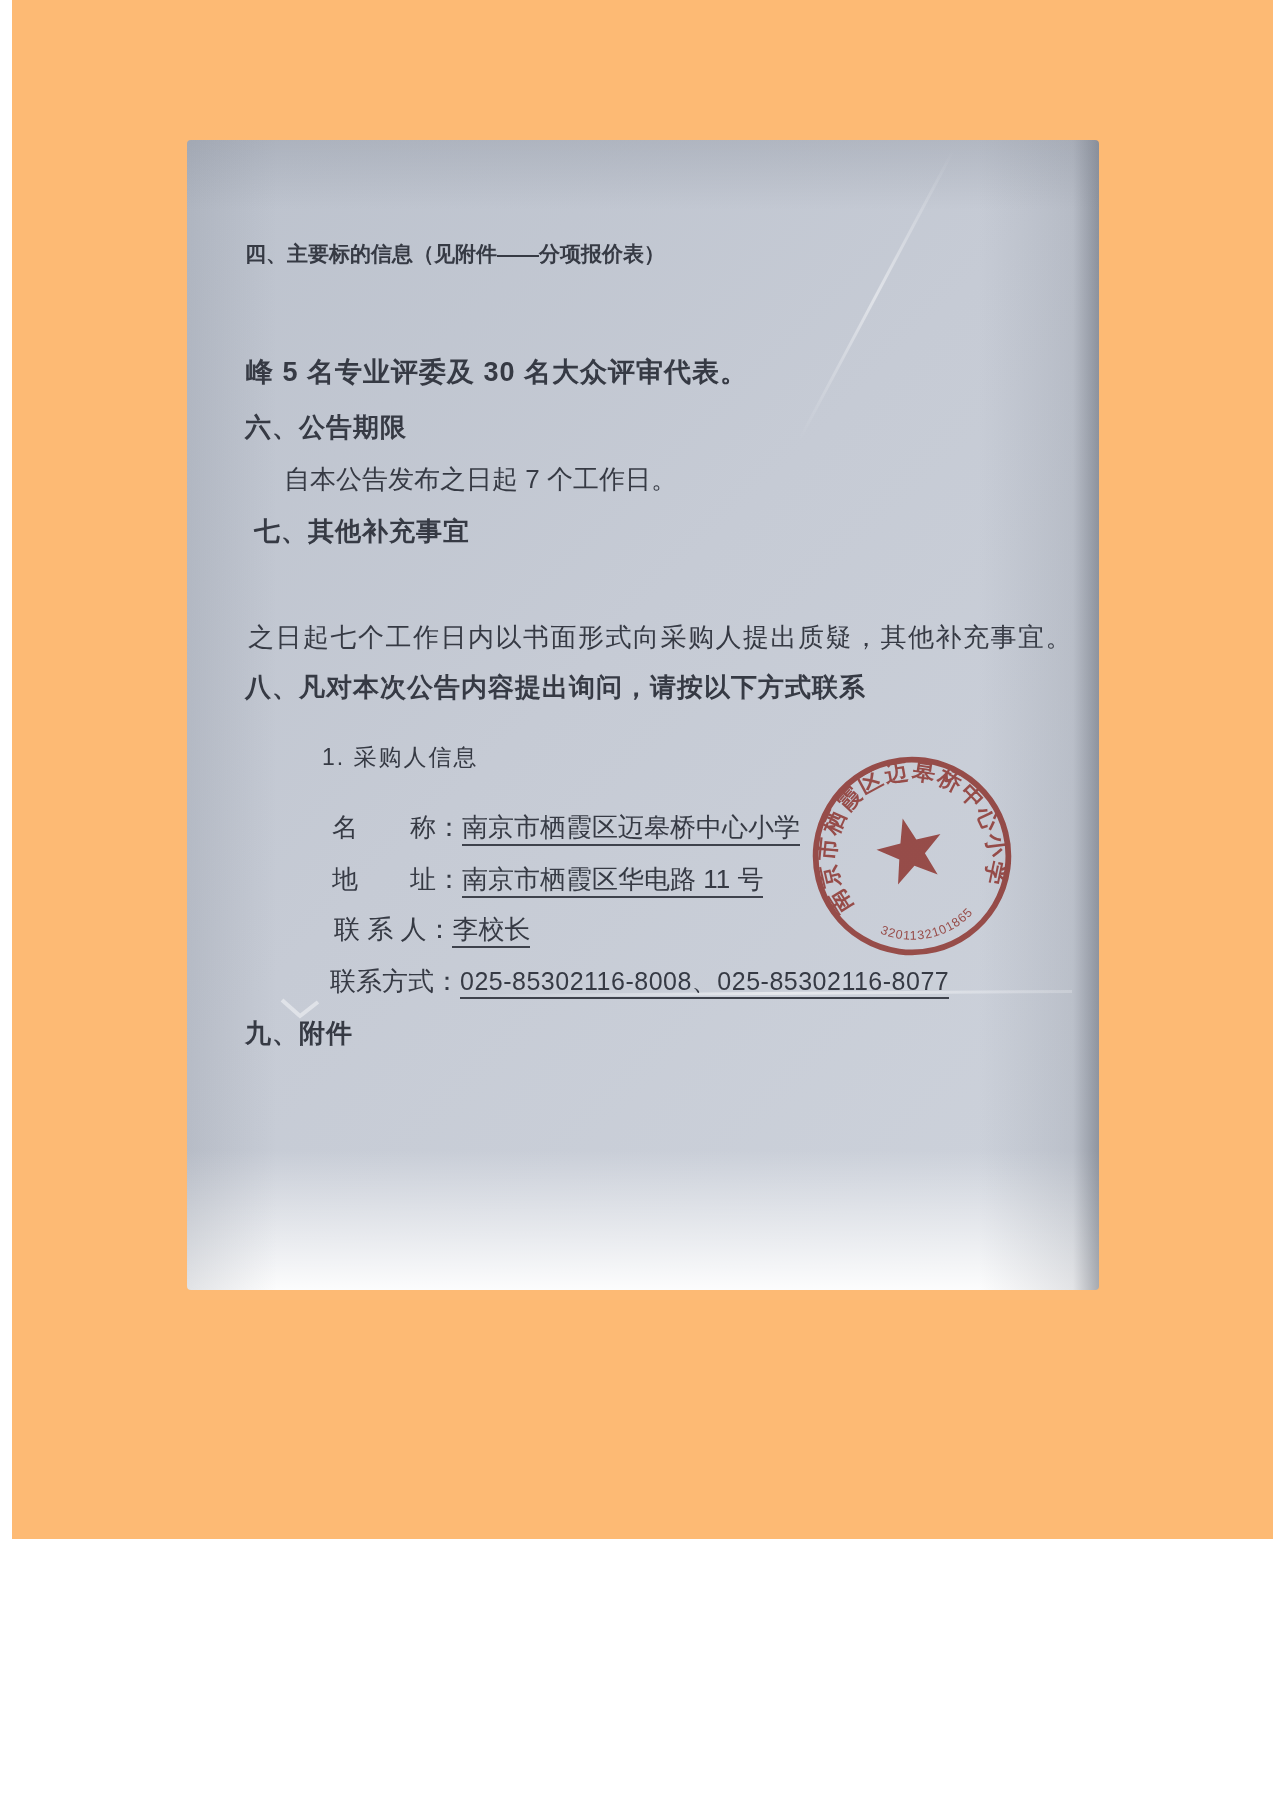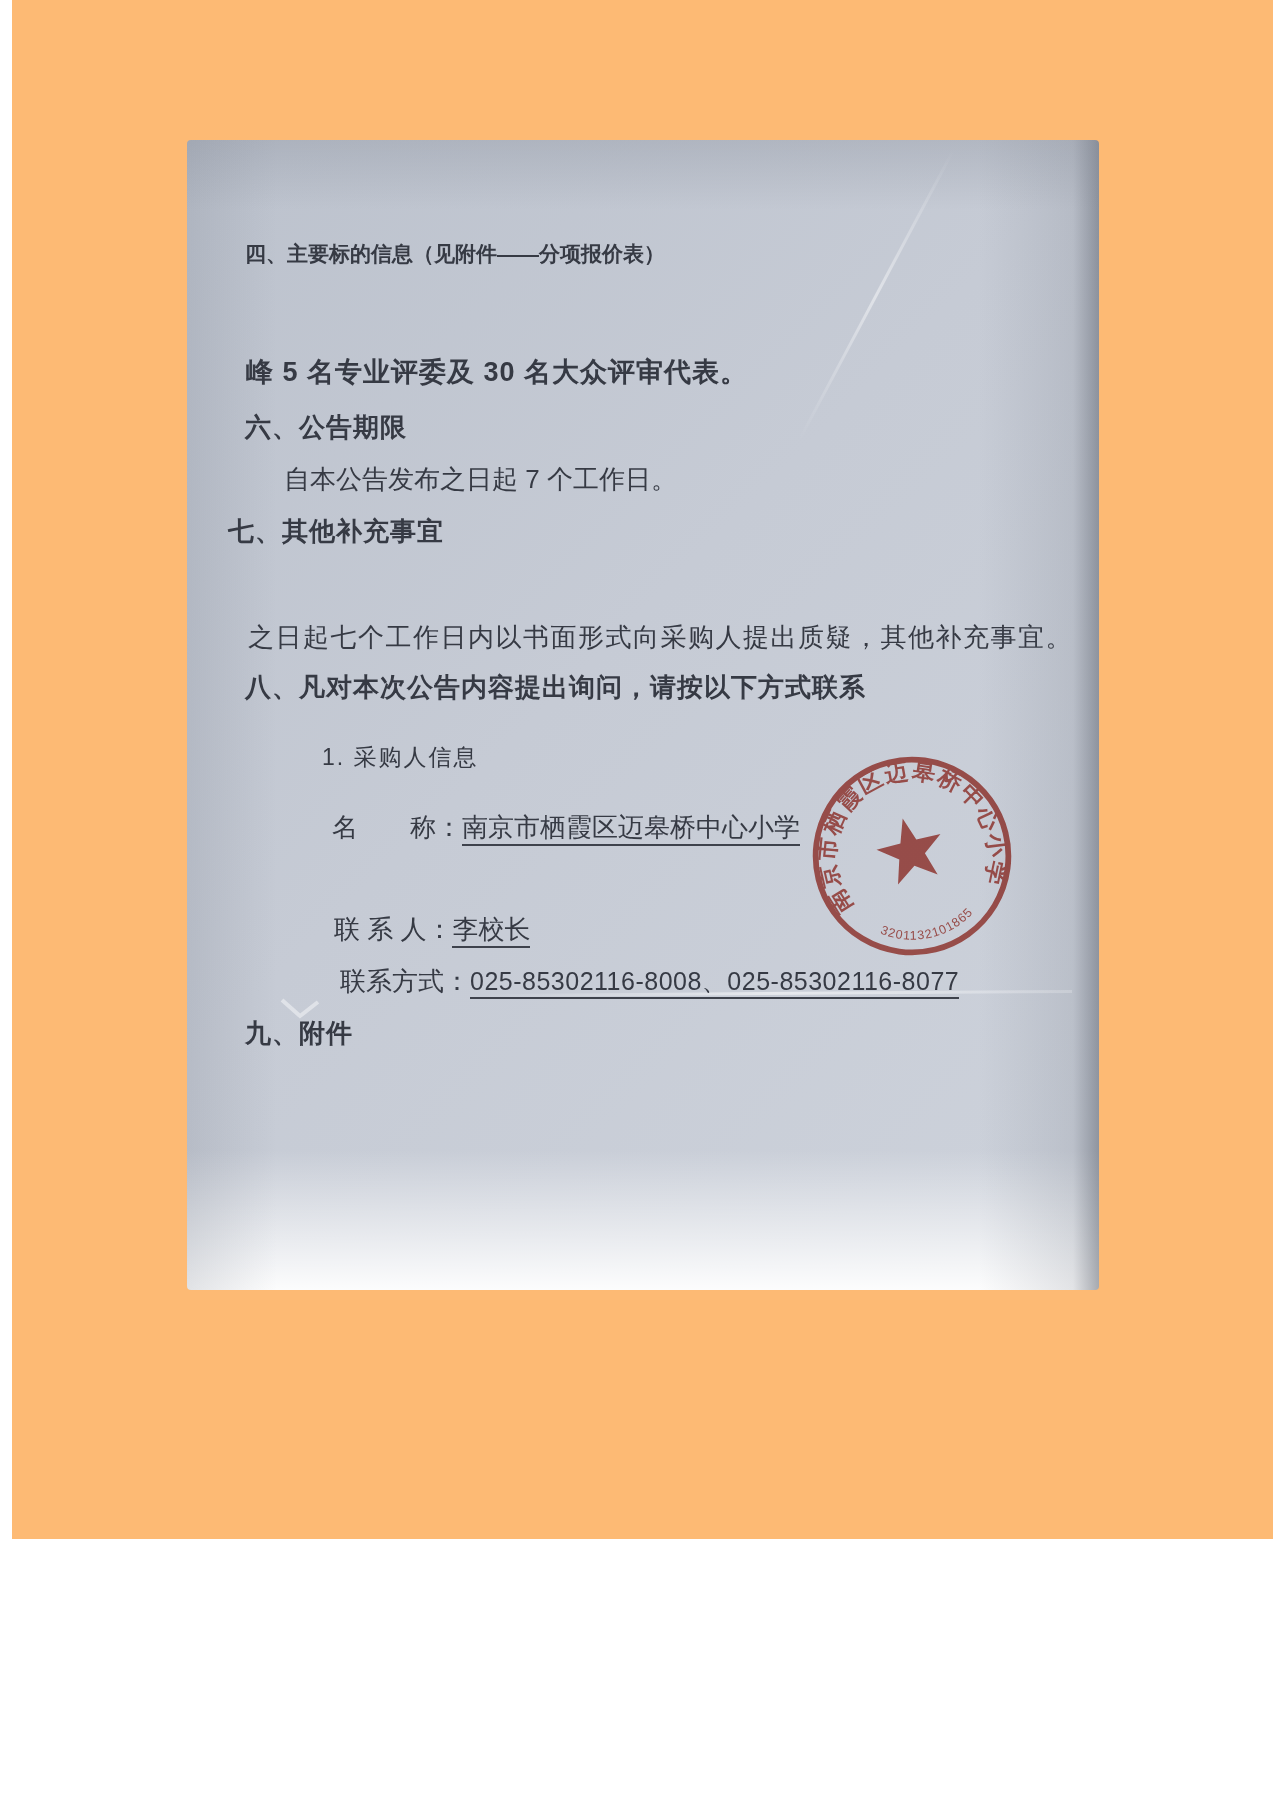--- a/index.html
+++ b/index.html
@@ -63,7 +63,7 @@
   <div class="line h sz27" style="top:354px;left:234px">峰 5 名专业评委及 30 名大众评审代表。</div>
   <div class="line h sz26" style="top:410px;left:233px">六、公告期限</div>
   <div class="line b sz26" style="top:462px;left:272px">自本公告发布之日起 7 个工作日。</div>
-  <div class="line h sz26" style="top:514px;left:216px">七、其他补充事宜</div>
+  <div class="line h sz26" style="top:514px;left:242px">七、其他补充事宜</div>
   <div class="line b sz26 ls15" style="top:620px;left:236px">之日起七个工作日内以书面形式向采购人提出质疑，其他补充事宜。</div>
   <div class="line h sz26" style="top:670px;left:233px">八、凡对本次公告内容提出询问，请按以下方式联系</div>
   <div class="line b sz24" style="top:742px;left:310px">1. 采购人信息</div>

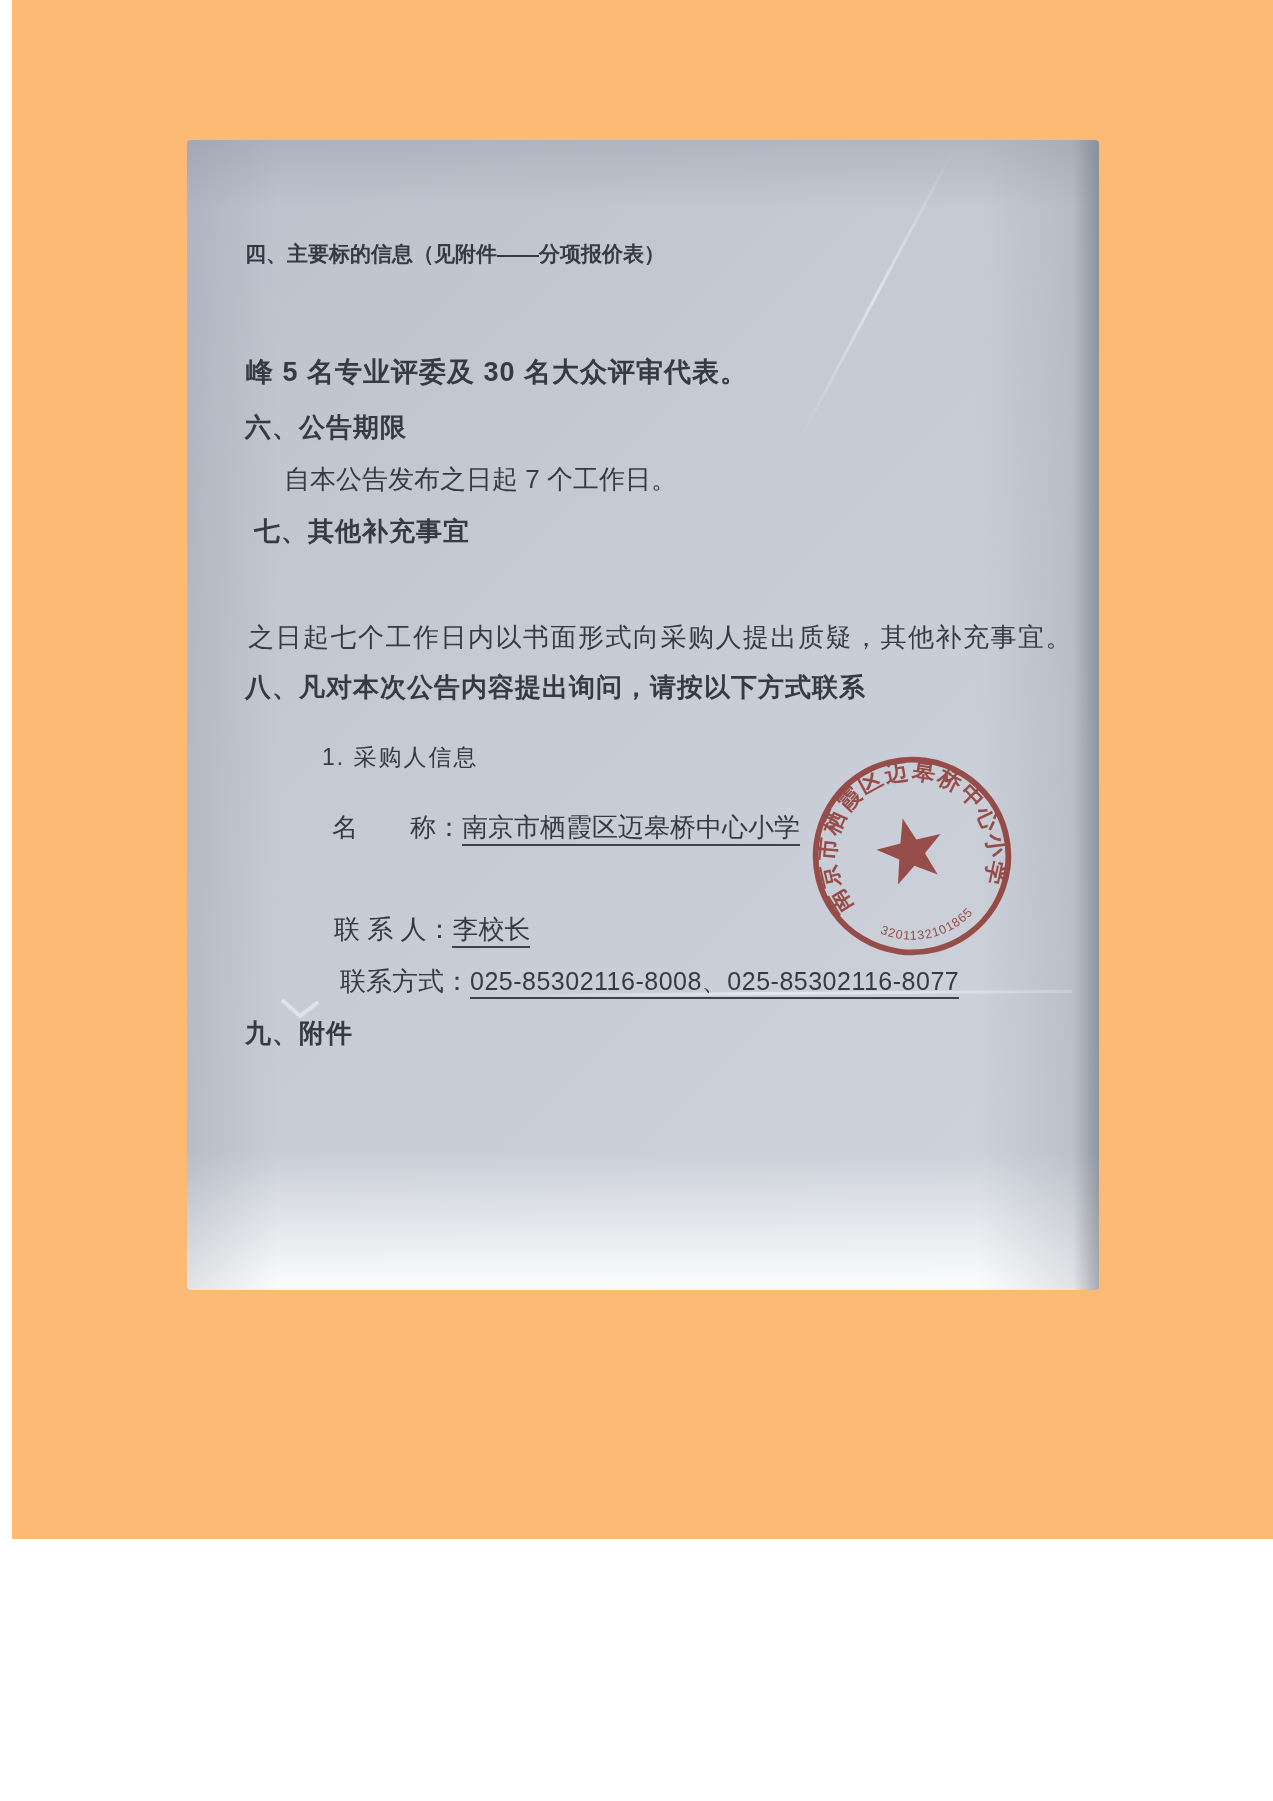--- a/index.html
+++ b/index.html
@@ -71,6 +71,9 @@
   <div class="line b sz26" style="top:810px;left:320px">
     <span>名　　称：</span><span class="u">南京市栖霞区迈皋桥中心小学</span>
   </div>
+  <div class="line b sz26" style="top:862px;left:320px">
+    <span>地　　址：</span><span class="u">南京市栖霞区华电路 11 号</span>
+  </div>
   <div class="line b sz26" style="top:912px;left:322px">
     <span>联 系 人：</span><span class="u">李校长</span>
   </div>

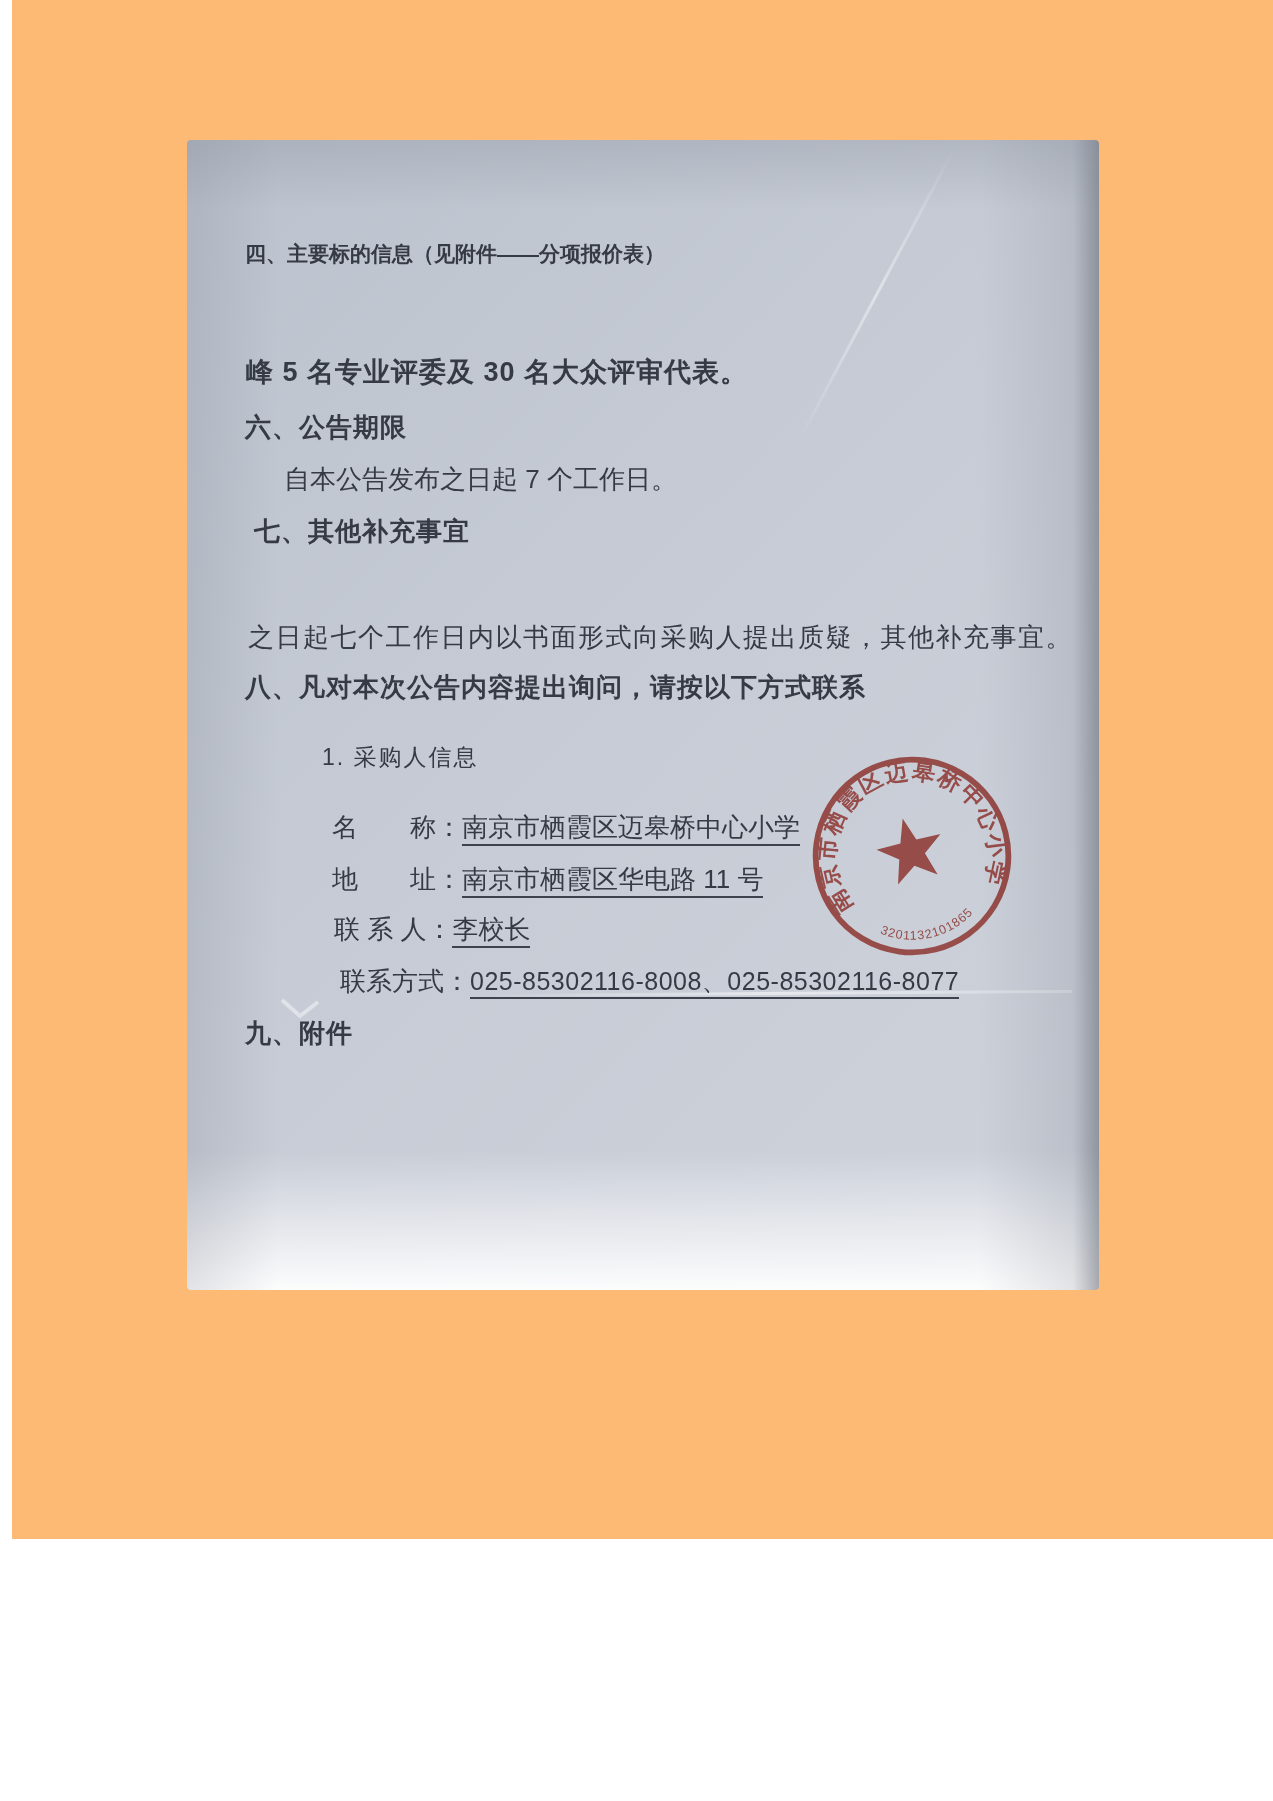--- a/index.html
+++ b/index.html
@@ -77,7 +77,7 @@
   <div class="line b sz26" style="top:912px;left:322px">
     <span>联 系 人：</span><span class="u">李校长</span>
   </div>
-  <div class="line b sz26" style="top:964px;left:328px">
+  <div class="line b sz26" style="top:964px;left:318px">
     <span>联系方式：</span><span class="u phone">025-85302116-8008、025-85302116-8077</span>
   </div>
 

